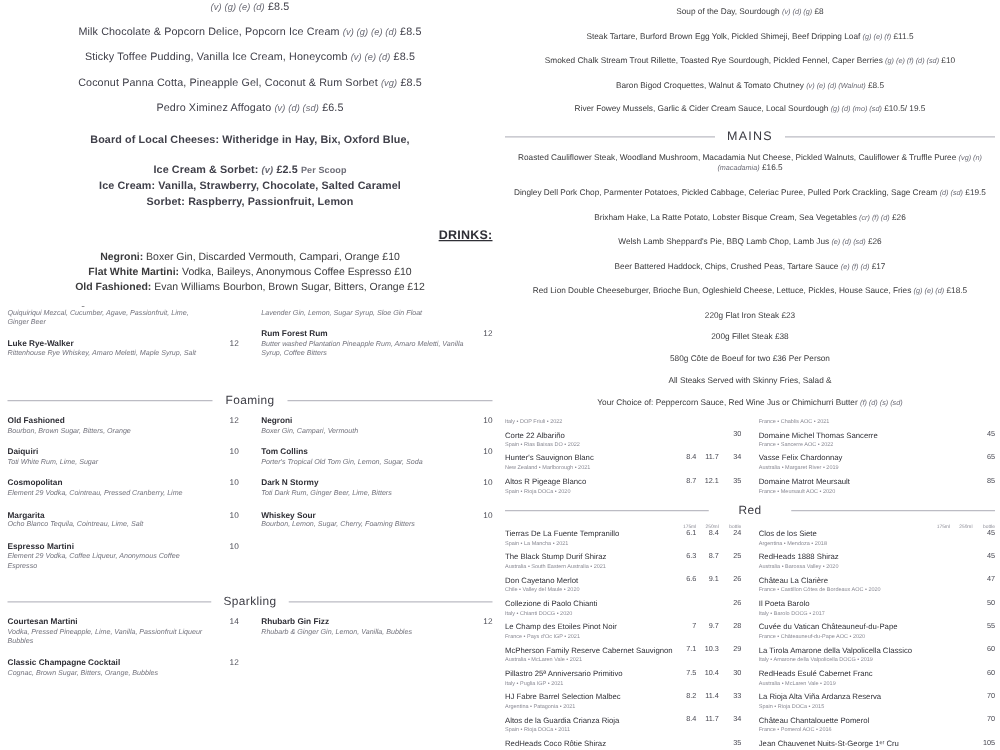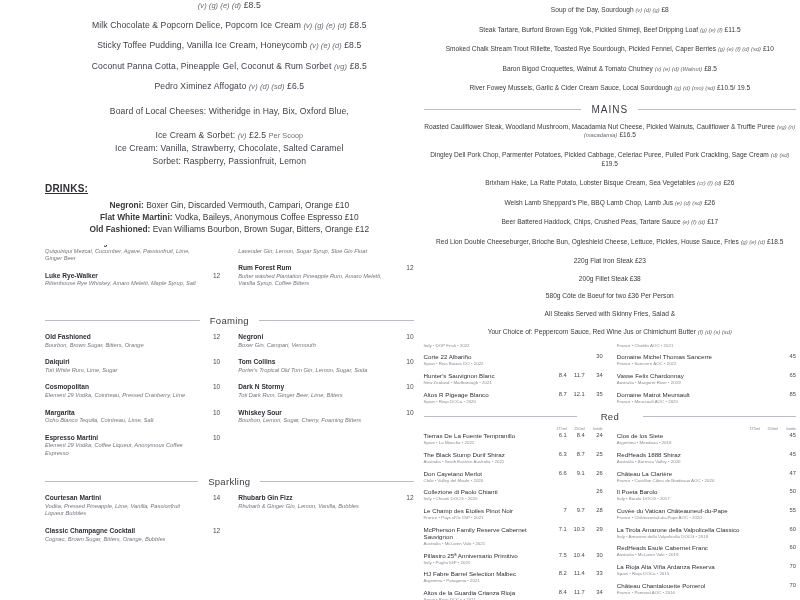--- a/index.html
+++ b/index.html
@@ -13,7 +13,7 @@
   }
   .spread { display: flex; width: 800px; height: 600px; }
   .page { width: 400px; height: 600px; position: relative; overflow: hidden; }
-  .page-left { padding: 0 6px; margin-left: 39px; }
+  .page-left { padding: 0 6px; }
   .page-right { padding: 0 4px; }
 
   

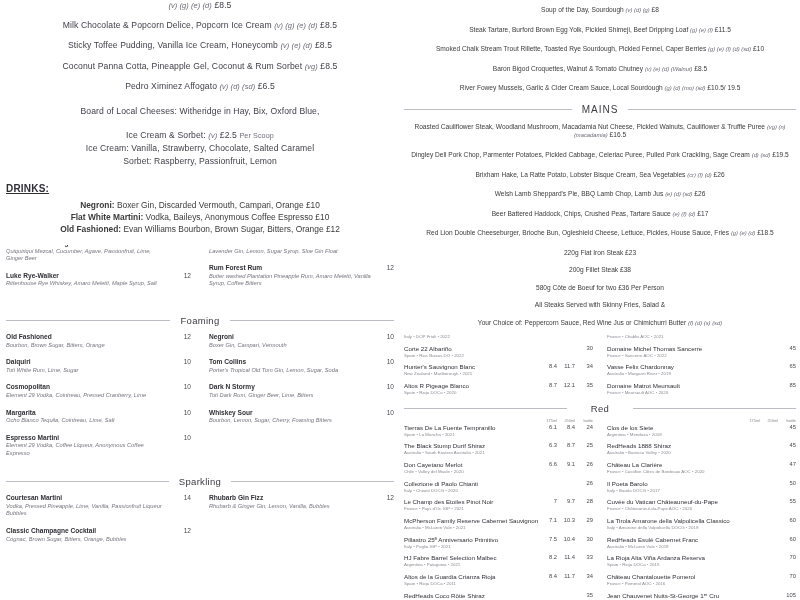--- a/index.html
+++ b/index.html
@@ -33,7 +33,7 @@
 
   
   .block { margin-top: 14px; }
-  .block .food-line { margin-bottom: 2px; }
+  .block .food-line { margin-bottom: 2px; font-weight: bold; }
 
   
   .drinks-head {

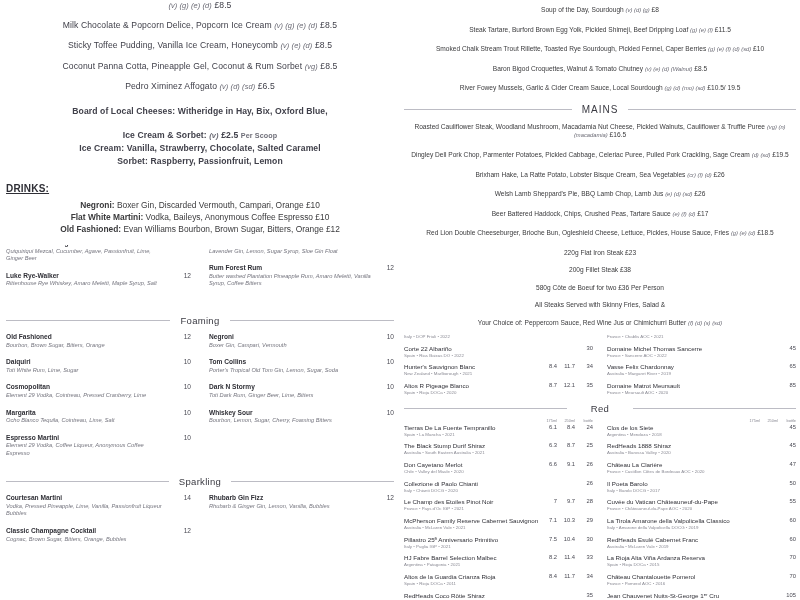--- a/index.html
+++ b/index.html
@@ -37,7 +37,7 @@
 
   
   .drinks-head {
-    text-align: left;
+    text-align: right;
     font-size: 10px;
     font-weight: 700;
     text-decoration: underline;

